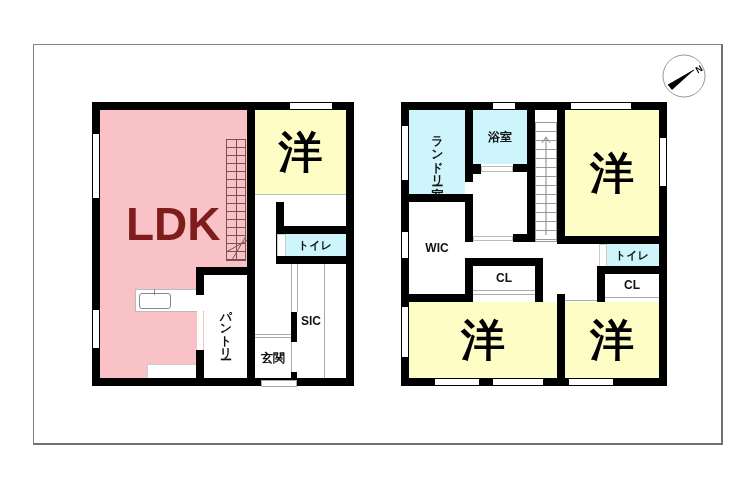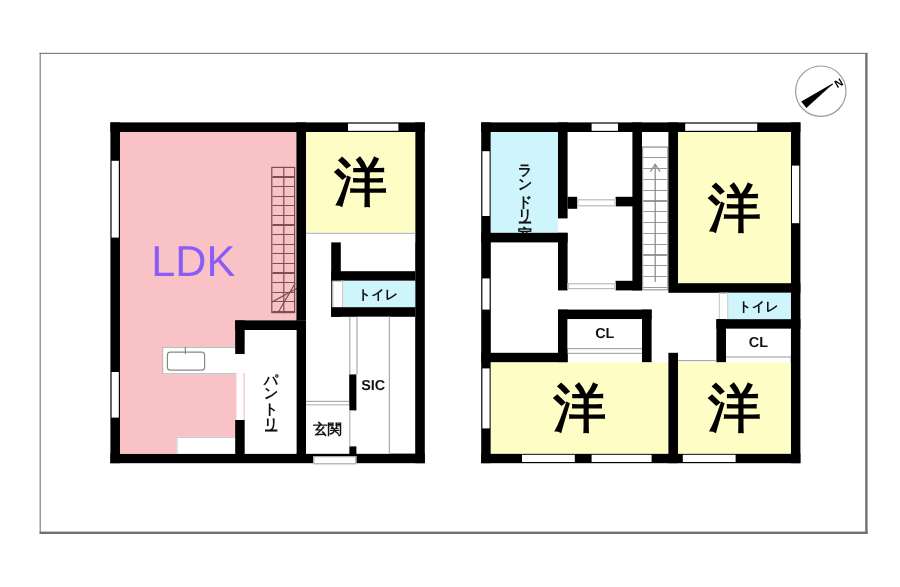--- a/index.html
+++ b/index.html
@@ -125,6 +125,9 @@
   <div class="wall" style="left:64px;top:0;width:8px;height:80px;"></div>
   <div class="wall" style="left:0;top:92px;width:72px;height:8px;"></div>
 
+  <div class="room blue" style="left:72px;top:8px;width:54px;height:54px;">
+    <span class="lbl sm">浴室</span>
+  </div>
   <div class="win" style="left:92px;top:1px;width:22px;height:6px;"></div>
   <div class="wall" style="left:126px;top:0;width:8px;height:140px;"></div>
   <div class="wall" style="left:72px;top:62px;width:8px;height:10px;"></div>

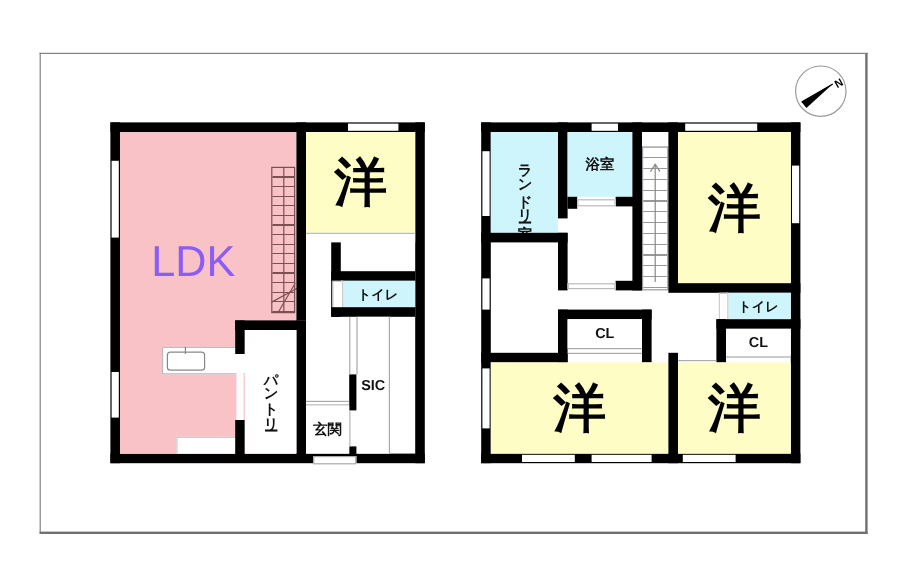--- a/index.html
+++ b/index.html
@@ -11,7 +11,7 @@
   .room { position:absolute; display:flex; align-items:center; justify-content:center; box-sizing:border-box; }
   .lbl { font-weight:bold; color:#111; font-family:"DejaVu Sans", sans-serif; }
   .big { font-size:44px; font-weight:bold; font-family:"DejaVu Sans", sans-serif; color:#000; }
-  .ldk { font-size:36px; font-weight:normal; font-family:"Liberation Sans", sans-serif; color:#8b5cf6; }
+  .ldk { font-size:46px; font-weight:bold; font-family:"Liberation Sans", sans-serif; color:#7f1d1d; }
   .sm { font-size:12px; }
   .xs { font-size:11px; }
   .vert { writing-mode:vertical-rl; text-orientation:upright; letter-spacing:-1px; }

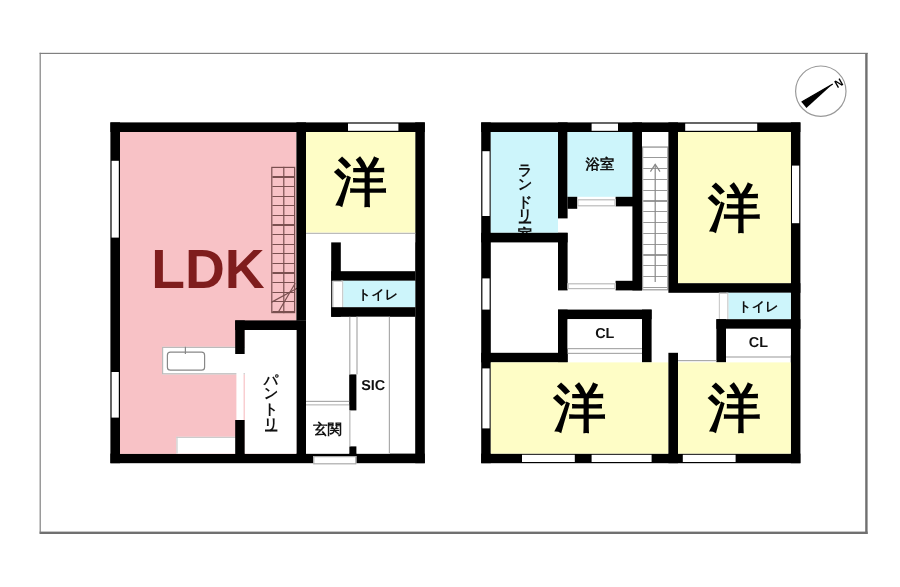--- a/index.html
+++ b/index.html
@@ -145,6 +145,9 @@
   </svg>
   <div class="wall" style="left:156px;top:0;width:8px;height:142px;"></div>
 
+  <div class="room white" style="left:8px;top:100px;width:56px;height:92px;">
+    <span class="lbl sm" style="font-family:'Liberation Sans',sans-serif;">WIC</span>
+  </div>
   <div class="win" style="left:1px;top:130px;width:6px;height:26px;"></div>
   <div class="wall" style="left:64px;top:156px;width:8px;height:44px;"></div>
   <div class="wall" style="left:0;top:192px;width:72px;height:8px;"></div>

